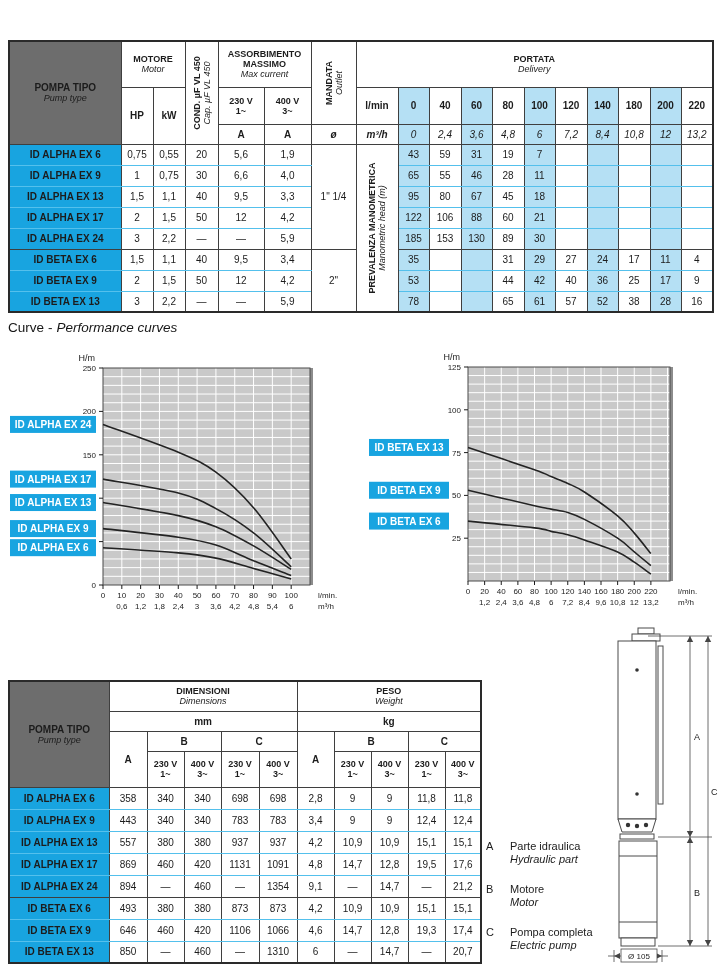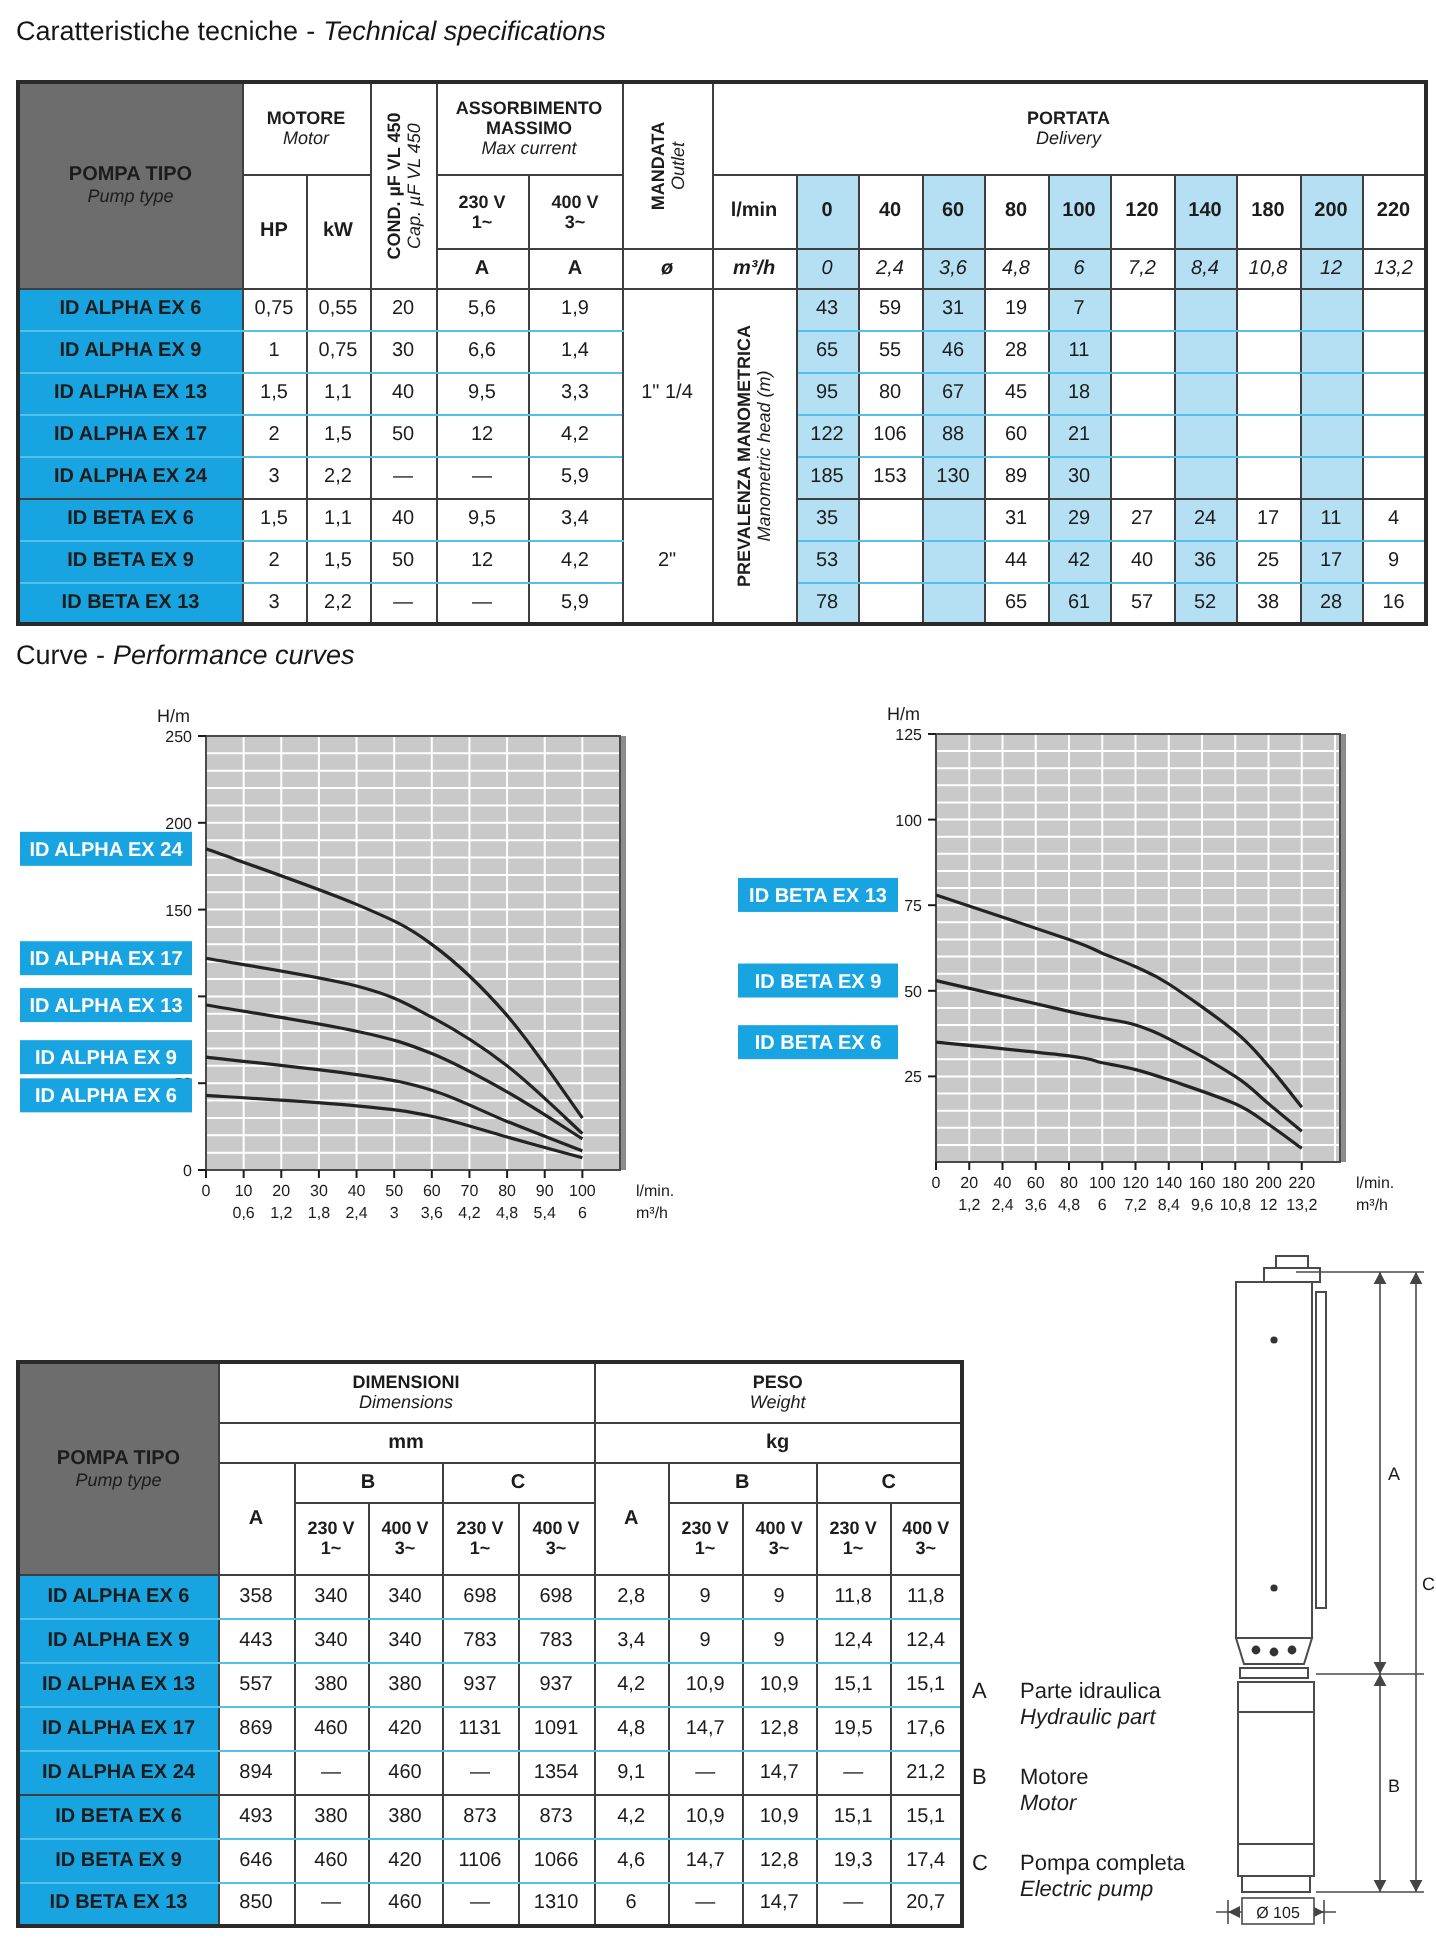--- a/index.html
+++ b/index.html
@@ -34,9 +34,6 @@
 
 <div class="page">
 
-  <h1 class="sec-title" style="top:8px;">
-    <span>Caratteristiche tecniche</span><span class="sep">-</span><span class="en">Technical specifications</span>
-  </h1>
 
   <div id="spec-table">
       <table class="tbl" style="left:8px;top:40px;width:704px;">

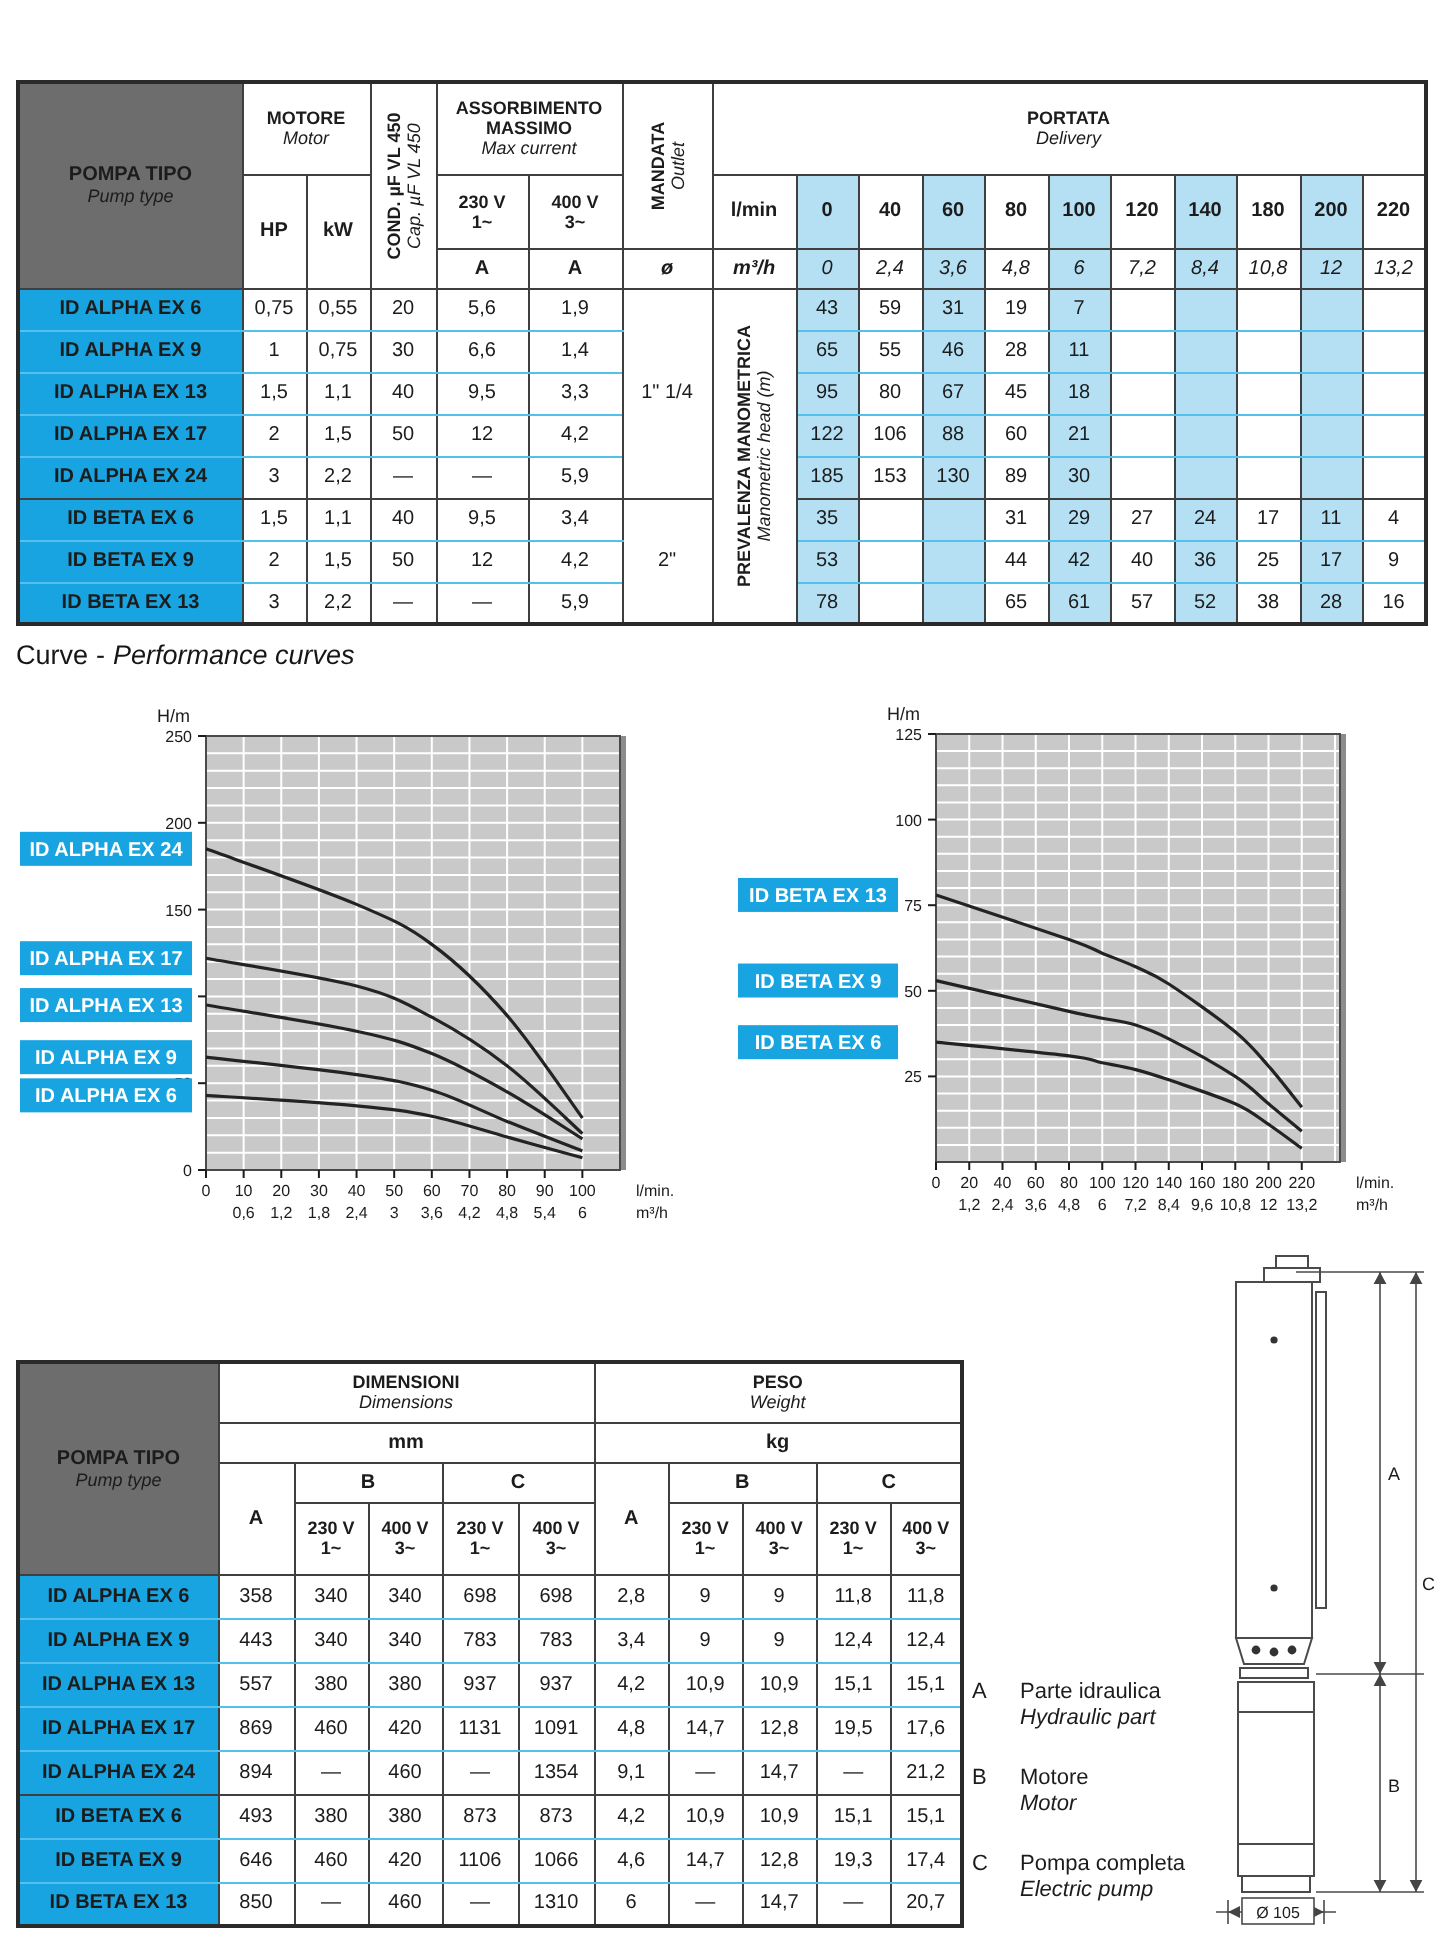--- a/index.html
+++ b/index.html
@@ -158,7 +158,7 @@
             <td class="blueb">0,75</td>
             <td class="blueb">30</td>
             <td class="blueb">6,6</td>
-            <td class="blueb">1,4</td>
+            <td class="blueb">4,0</td>
             <td class="hl blueb">65</td>
             <td class=" blueb">55</td>
             <td class="hl blueb">46</td>

